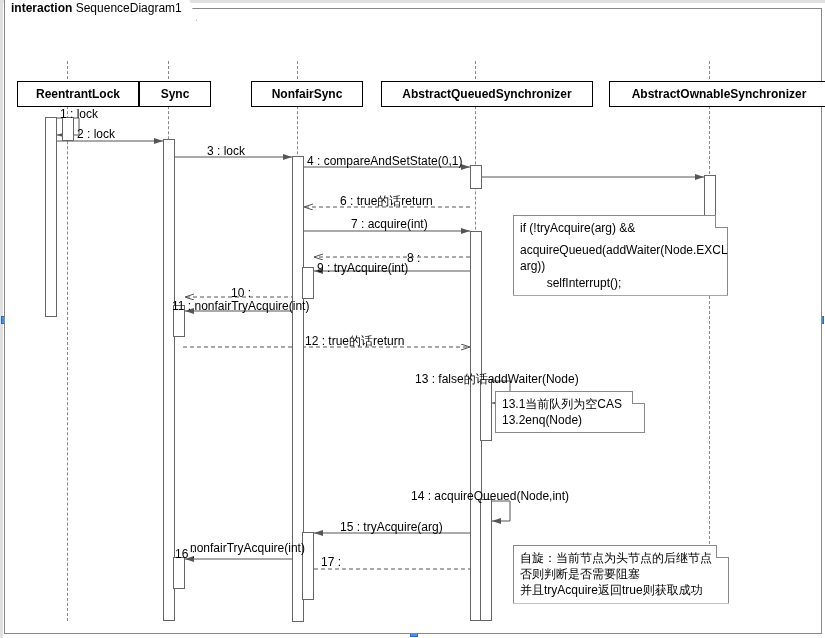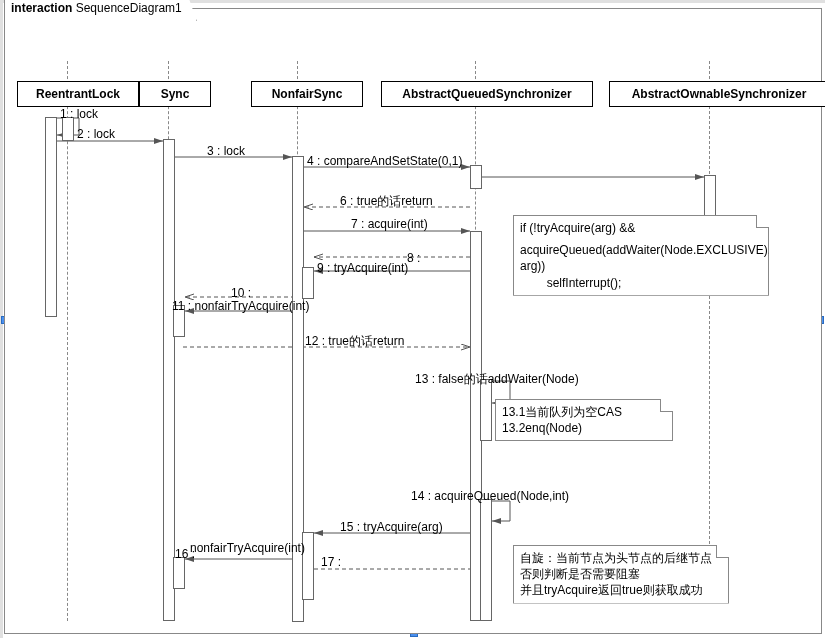--- a/index.html
+++ b/index.html
@@ -128,7 +128,7 @@
       <div class="msg-label" style="left:185px; top:532px;">nonfairTryAcquire(int)</div>
       <div class="msg-label" style="left:316px; top:546px;">17 :</div>
 
-      <div class="note-outer" style="left:508px; top:206px; width:256px;">
+      <div class="note-outer" style="left:508px; top:206px; width:215px;">
         <div class="note-box">
           <div>if (!tryAcquire(arg) &amp;&amp;</div>
           <div style="height:6px;"></div>

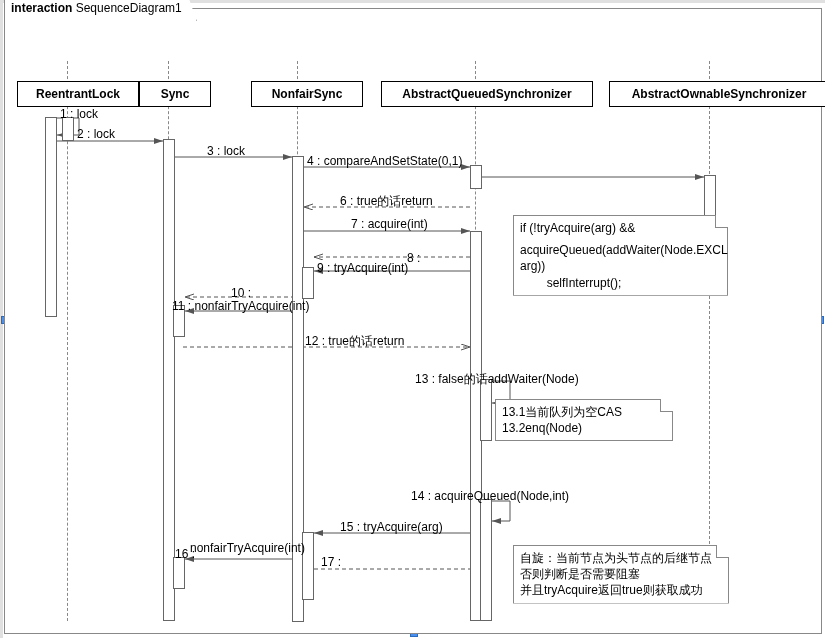--- a/index.html
+++ b/index.html
@@ -139,7 +139,7 @@
         <div class="note-fold"></div>
       </div>
 
-      <div class="note-outer" style="left:490px; top:390px; width:178px;">
+      <div class="note-outer" style="left:490px; top:382px; width:150px;">
         <div class="note-box">
           <div>13.1当前队列为空CAS</div>
           <div>13.2enq(Node)</div>

